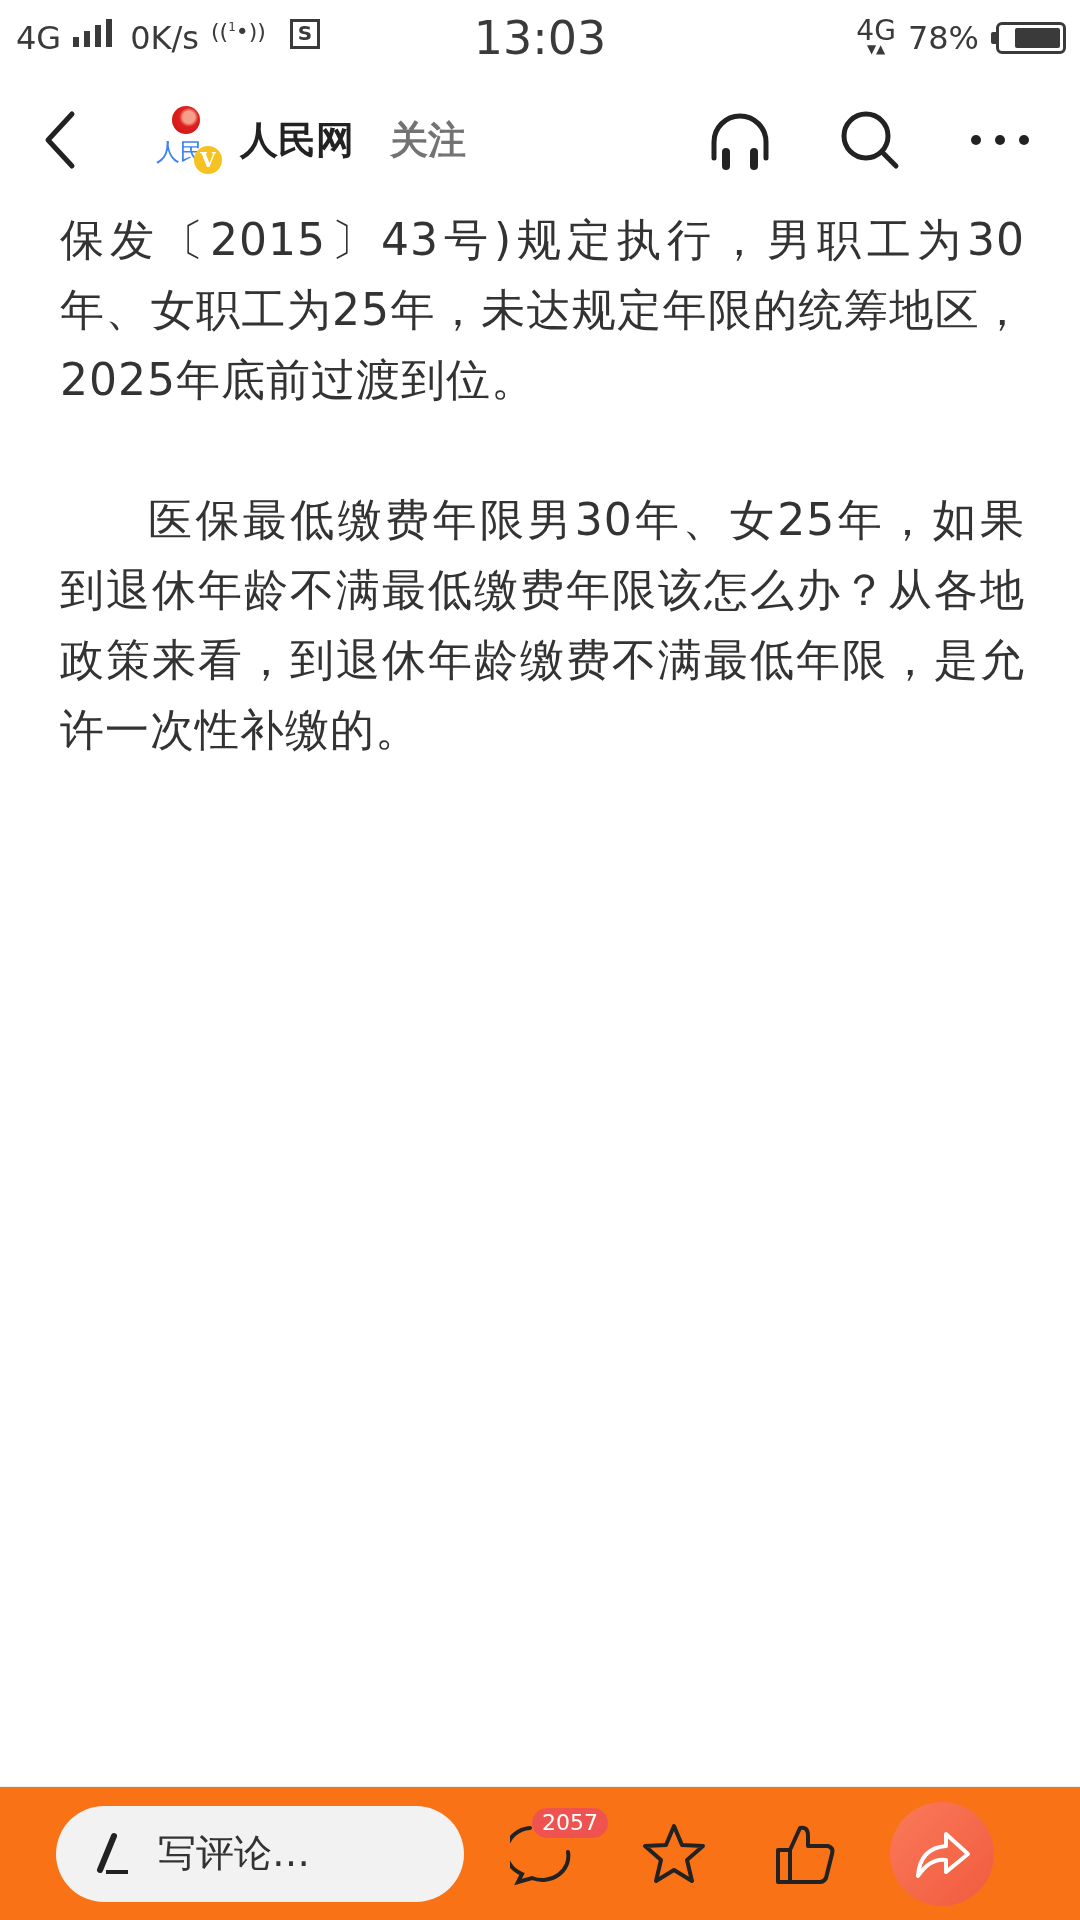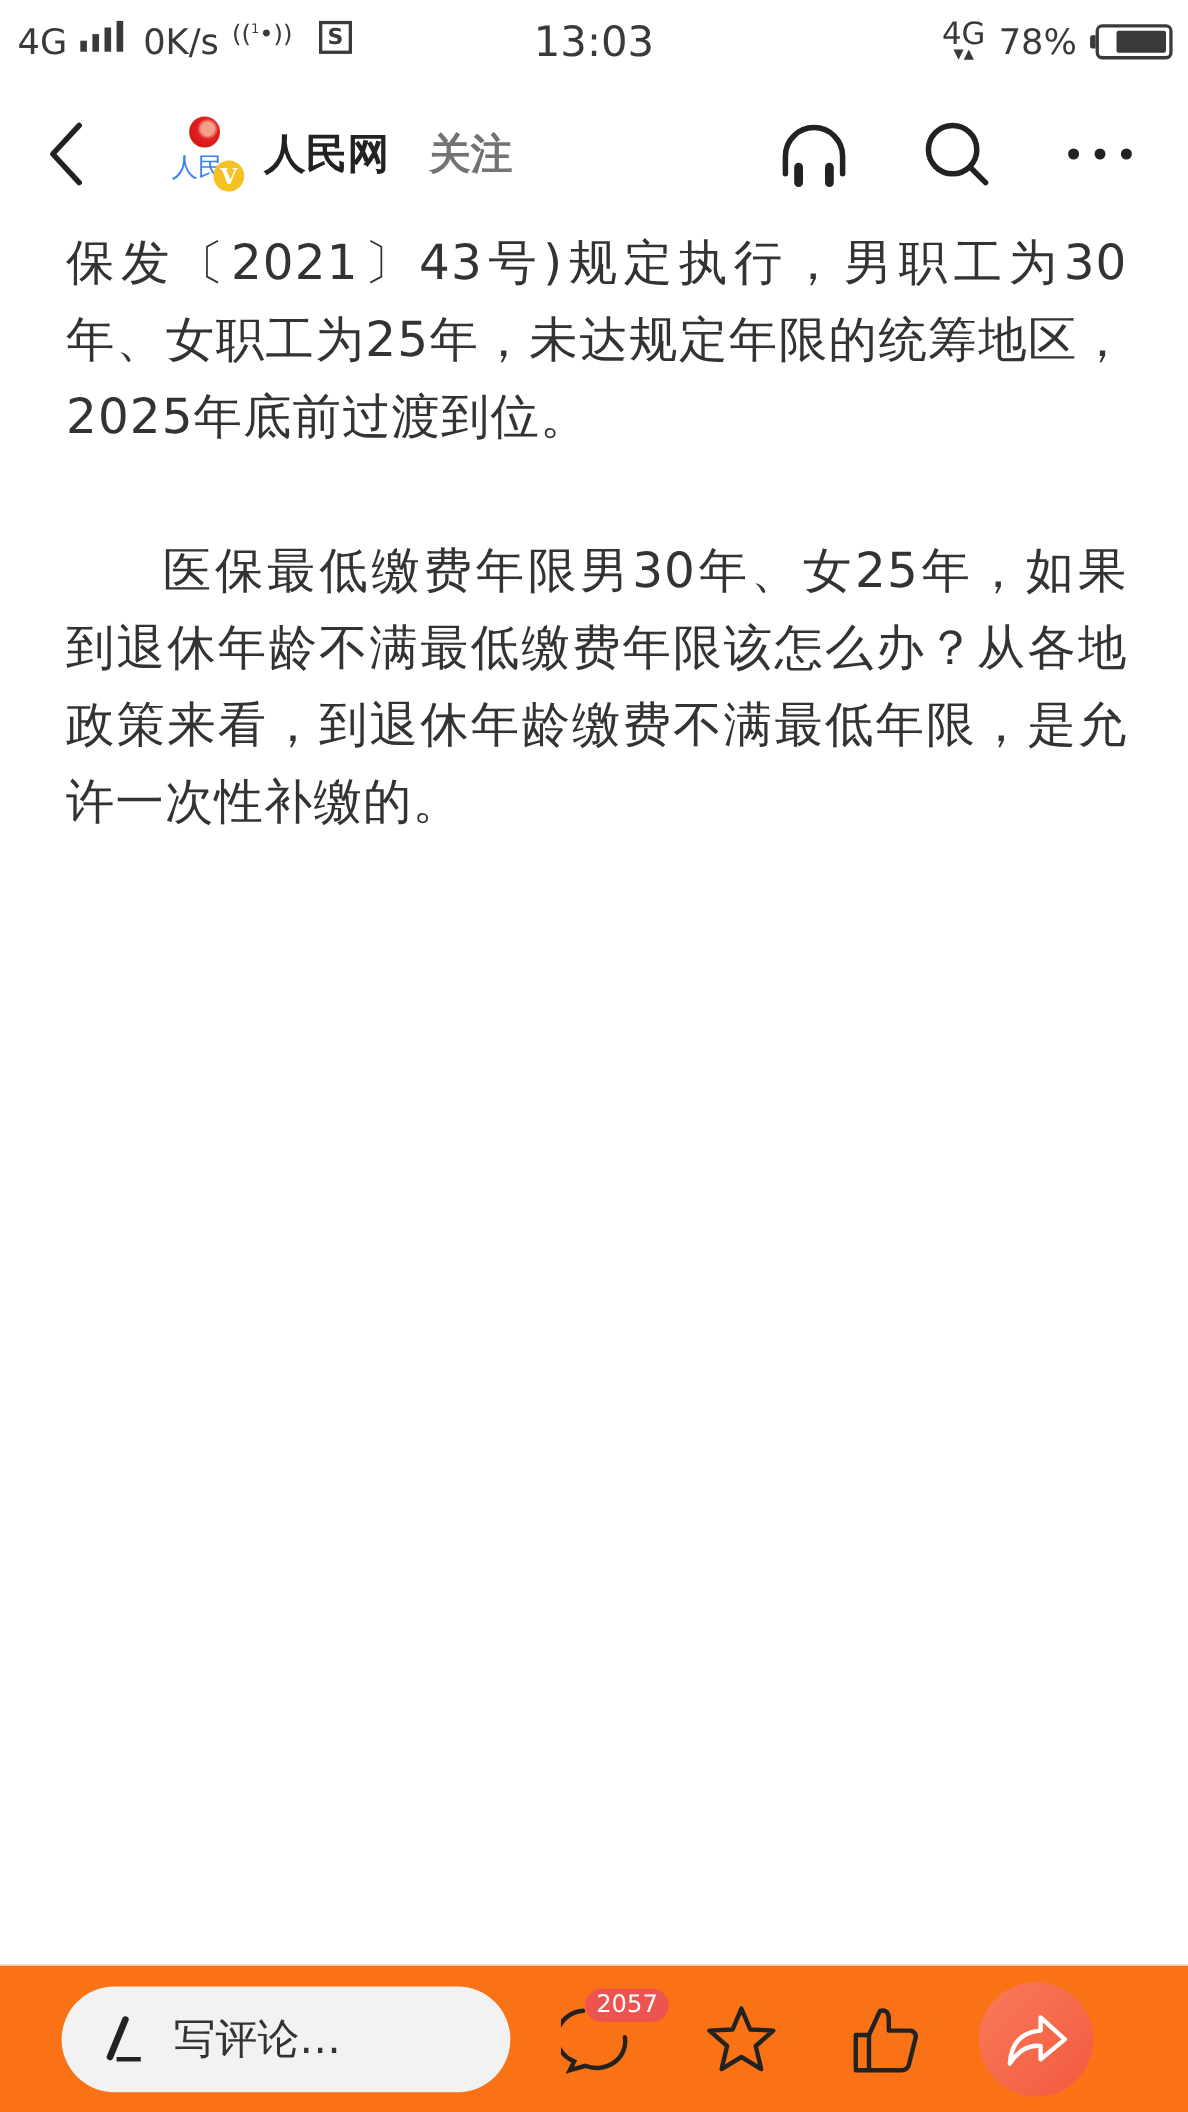--- a/index.html
+++ b/index.html
@@ -15,7 +15,7 @@
       padding: 0 14px 0 16px; font-size: 32px; color: #3a3a3a;
     }
     .sb-left, .sb-right { display: flex; gap: 12px; }
-    .sb-center { position: absolute; left: 0; right: 0; text-align: center; font-size: 38px; pointer-events: none; }
+    .sb-center { position: absolute; left: 0; right: 0; text-align: center; font-size: 46px; pointer-events: none; }
     .sig-bars { display: flex; align-items: flex-end; gap: 5px; height: 28px; }
     .sig-bars span { width: 6px; background: #3a3a3a; display: block; }
     .sim-icon { width: 30px; height: 30px; border: 3px solid #3a3a3a; font-size: 20px; line-height: 22px; text-align: center; font-weight: bold; }

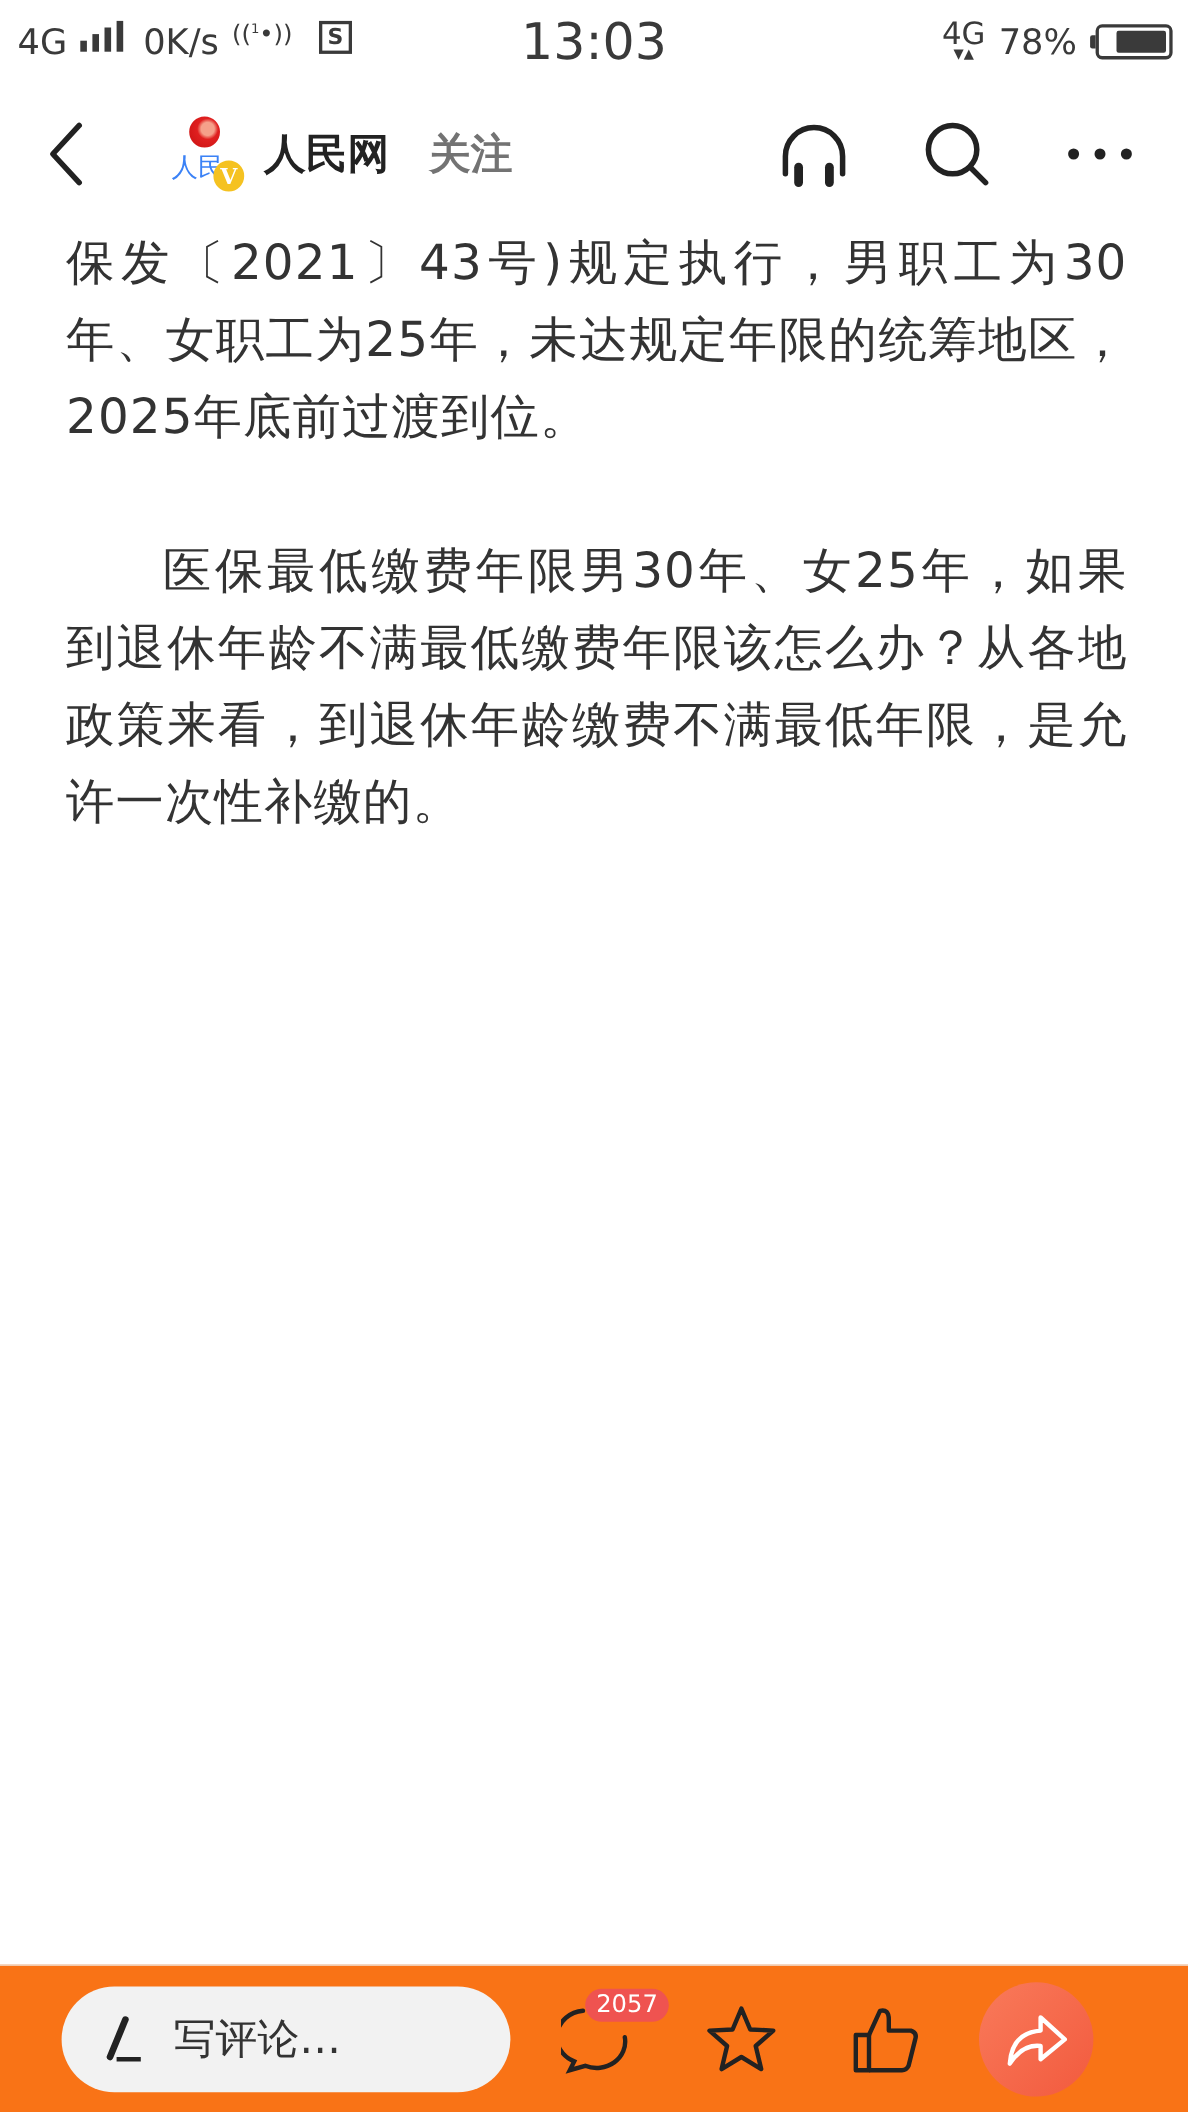--- a/index.html
+++ b/index.html
@@ -141,7 +141,7 @@
 </div>
 
 <div class="article">
-  <p class="first">保发〔2021〕43号)规定执行，男职工为30年、女职工为25年，未达规定年限的统筹地区，2025年底前过渡到位。</p>
+  <p class="first">保发〔2015〕43号)规定执行，男职工为30年、女职工为25年，未达规定年限的统筹地区，2025年底前过渡到位。</p>
   <p class="indent">医保最低缴费年限男30年、女25年，如果到退休年龄不满最低缴费年限该怎么办？从各地政策来看，到退休年龄缴费不满最低年限，是允许一次性补缴的。</p>
 </div>
 

